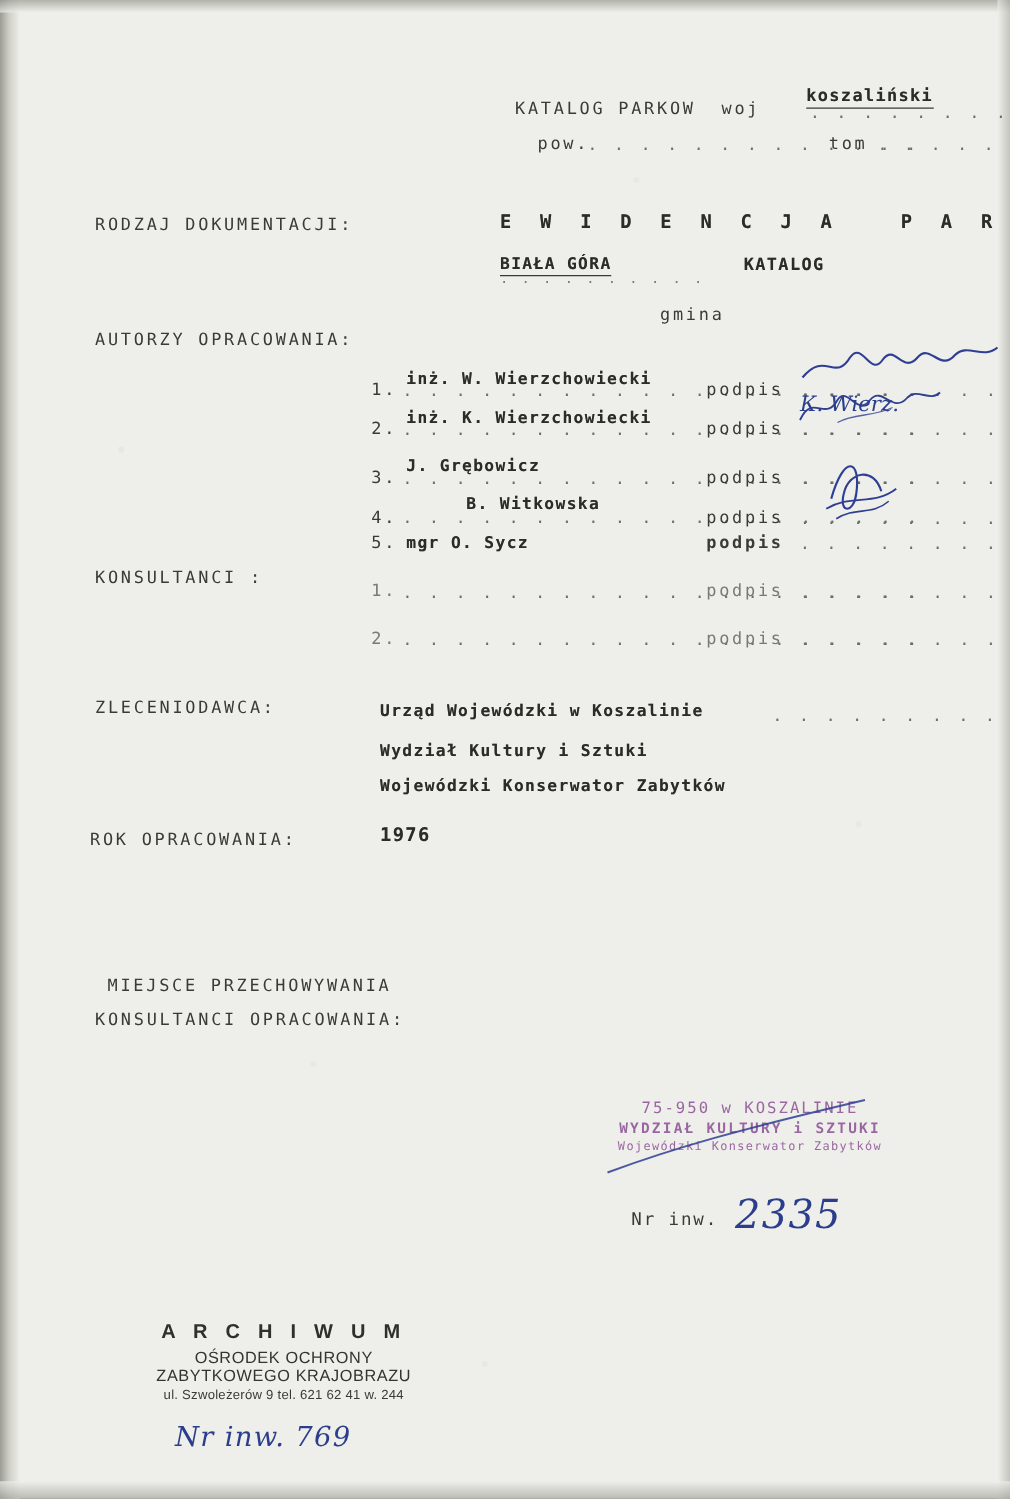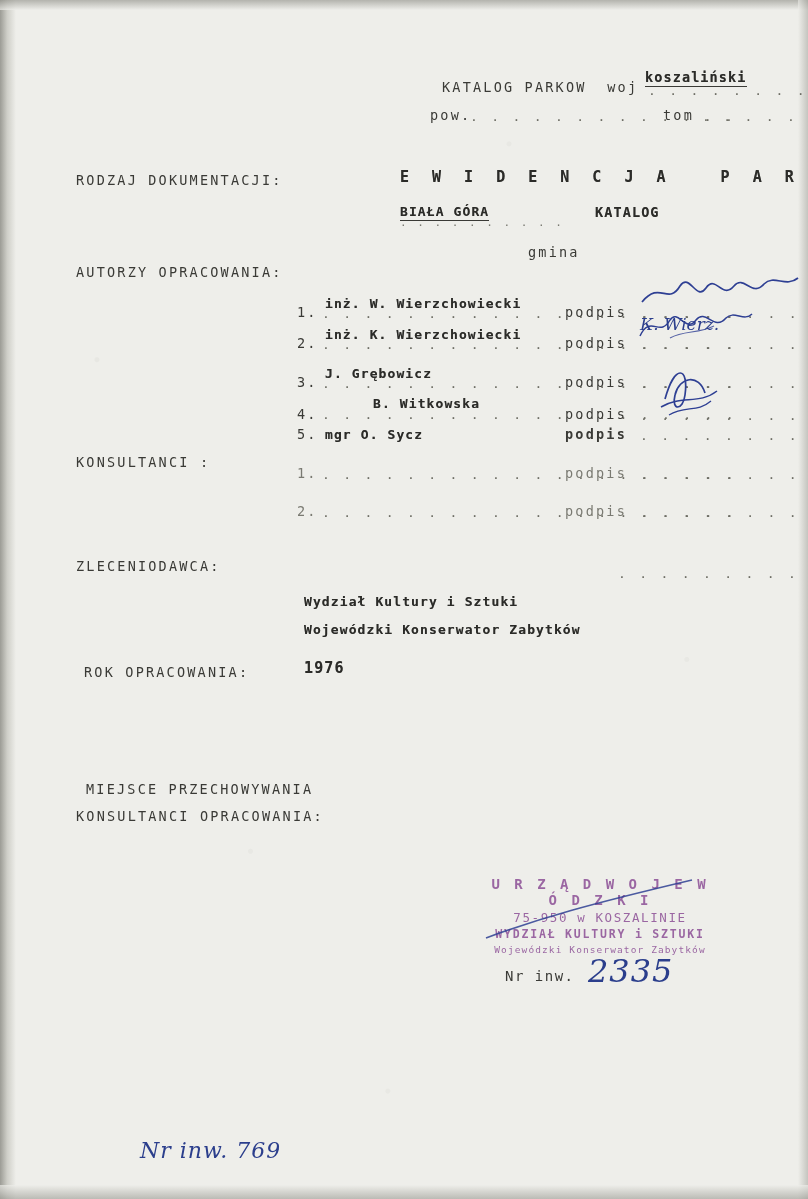--- a/index.html
+++ b/index.html
@@ -141,7 +141,7 @@
   <div class="paper-edge-bottom"></div>
   <div class="grain"></div>
 
-  <div class="t label" style="left:442px; top:80px;">KATALOG PARKOW  woj</div>
+  <div class="t label" style="left:412px; top:80px;">KATALOG PARKOW  woj</div>
   <div class="t typed underline-typed" style="left:645px; top:70px; font-size:13.5px;">koszaliński</div>
   <div class="dots" style="left:648px; top:83px;">. . . . . . . . . . . . .</div>
 

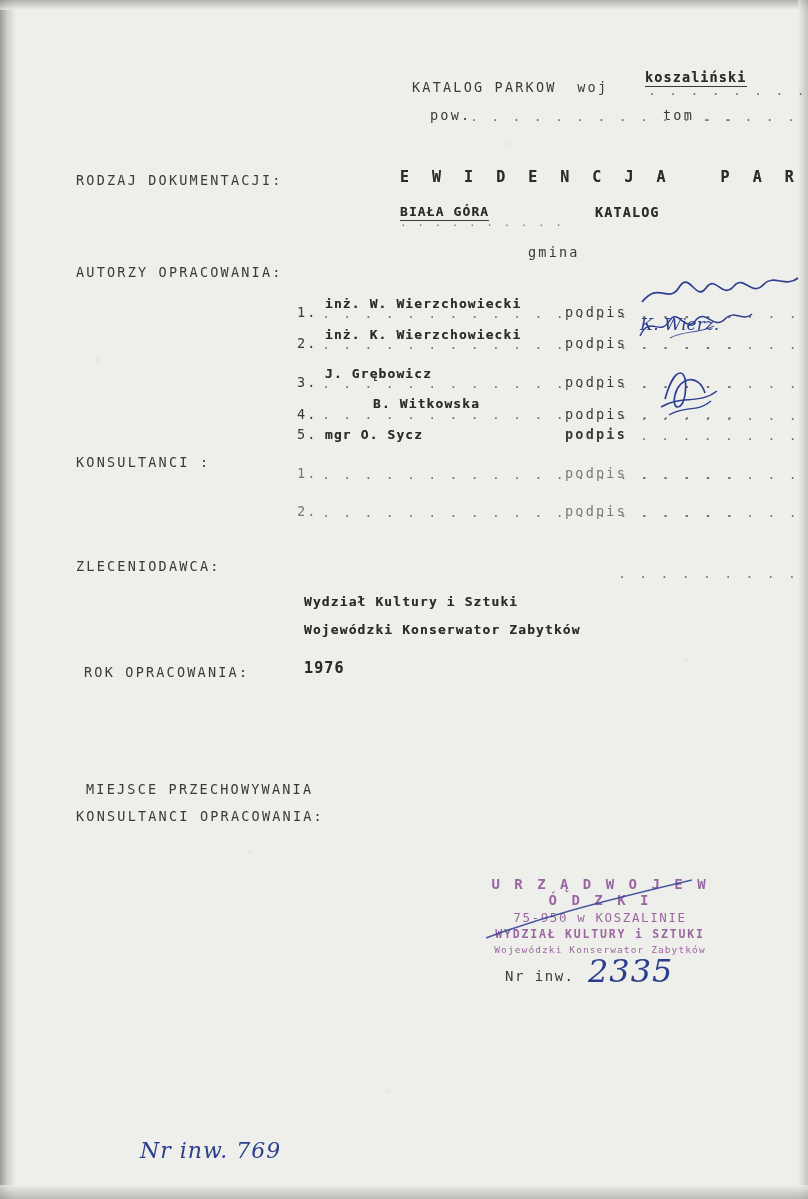--- a/index.html
+++ b/index.html
@@ -202,6 +202,7 @@
   <div class="dots" style="left:640px; top:505px;">. . . . . . . . . . . . .</div>
 
   <div class="t label" style="left:76px; top:559px;">ZLECENIODAWCA:</div>
+  <div class="t typed" style="left:304px; top:562px;">Urząd Wojewódzki w Koszalinie</div>
   <div class="dots" style="left:618px; top:566px;">. . . . . . . . . .</div>
   <div class="t typed" style="left:304px; top:594px;">Wydział Kultury i Sztuki</div>
   <div class="t typed" style="left:304px; top:622px;">Wojewódzki Konserwator Zabytków</div>

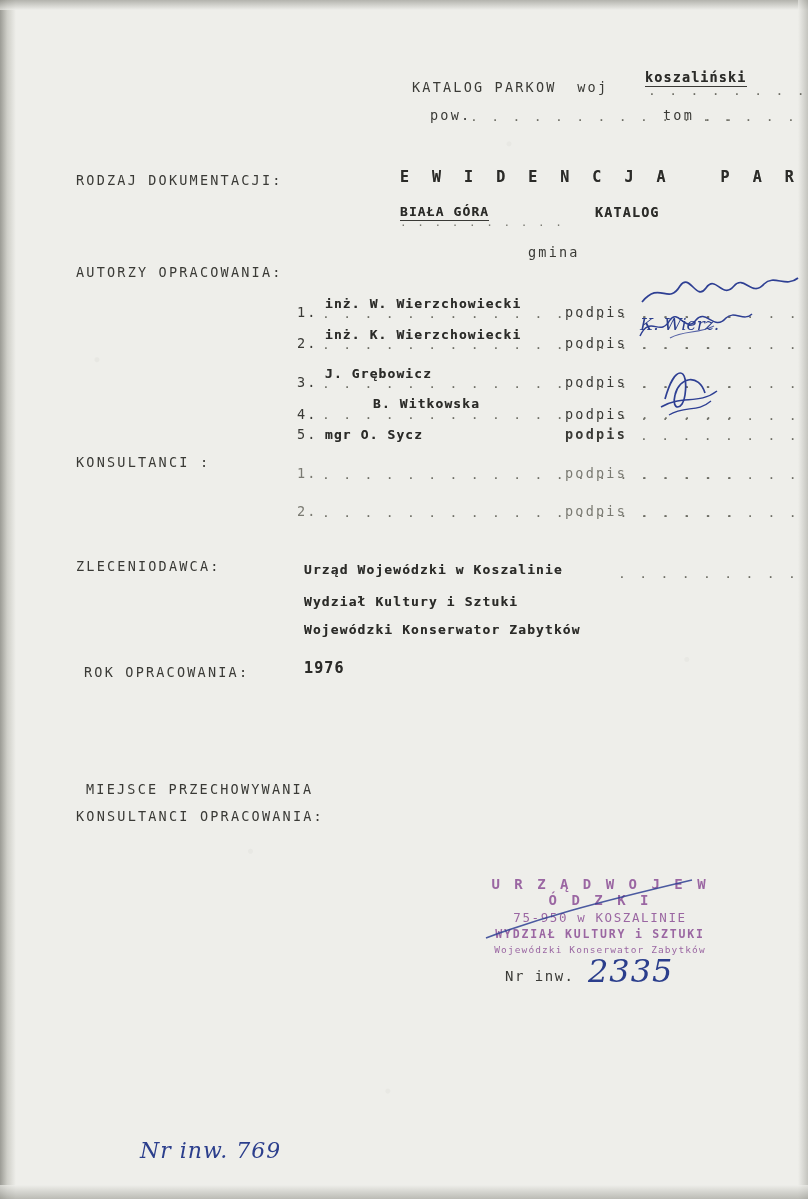--- a/index.html
+++ b/index.html
@@ -207,7 +207,7 @@
   <div class="t typed" style="left:304px; top:594px;">Wydział Kultury i Sztuki</div>
   <div class="t typed" style="left:304px; top:622px;">Wojewódzki Konserwator Zabytków</div>
 
-  <div class="t label" style="left:84px; top:665px;">ROK OPRACOWANIA:</div>
+  <div class="t label" style="left:72px; top:665px;">ROK OPRACOWANIA:</div>
   <div class="t typed" style="left:304px; top:661px; font-size:15px;">1976</div>
 
   <div class="t label" style="left:76px; top:782px;padding-left:10px;">MIEJSCE PRZECHOWYWANIA</div>

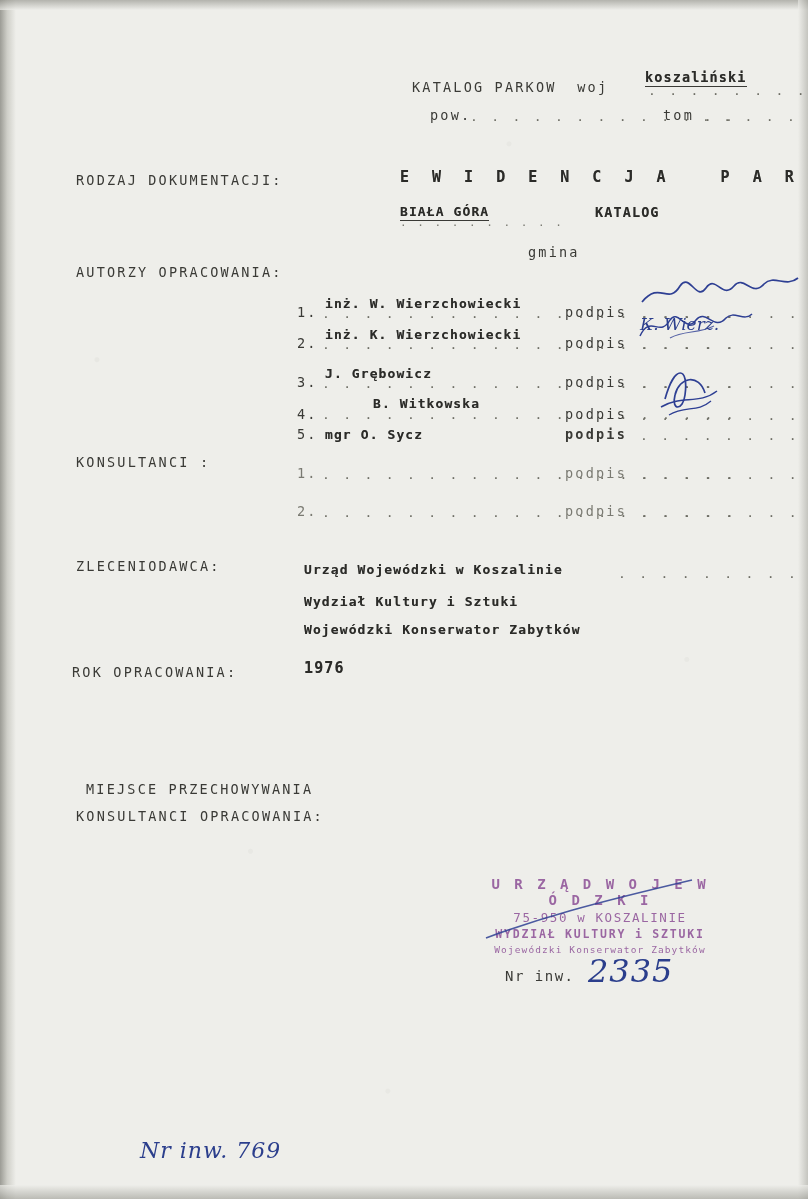--- a/index.html
+++ b/index.html
@@ -214,7 +214,6 @@
   <div class="t label" style="left:76px; top:809px;">KONSULTANCI OPRACOWANIA:</div>
 
   <div class="stamp" style="left:484px; top:876px; width:232px;">
-    <div class="stamp-l1">U R Z Ą D   W O J E W Ó D Z K I</div>
     <div class="stamp-l2" style="margin-top:2px;">75-950 w KOSZALINIE</div>
     <div class="stamp-l3" style="margin-top:2px;">WYDZIAŁ KULTURY i SZTUKI</div>
     <div class="stamp-l4" style="margin-top:3px;">Wojewódzki Konserwator Zabytków</div>

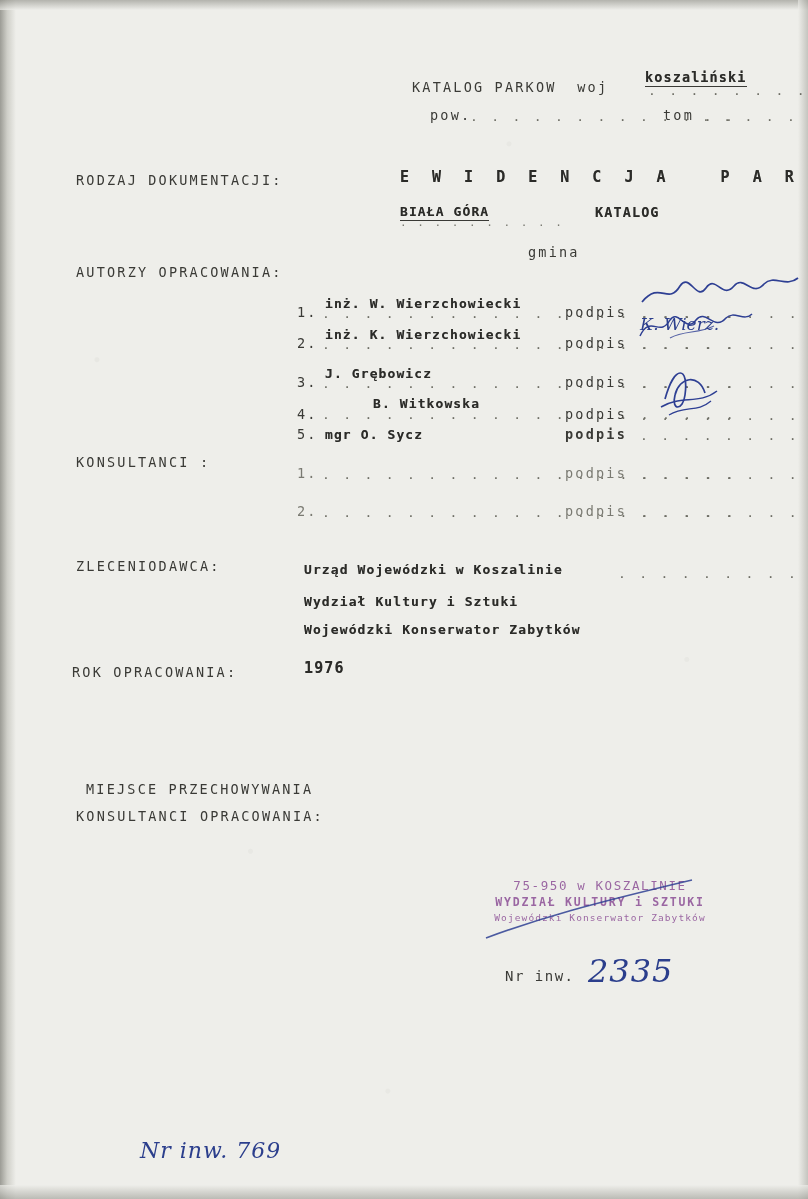--- a/index.html
+++ b/index.html
@@ -243,6 +243,12 @@
 
   <div class="handwriting" style="left:640px; top:314px; font-size:17px;">К. Wierz.</div>
 
+  <div class="footer-archiwum" style="left:112px; top:1057px; width:230px;">
+    <div class="arch-title">A R C H I W U M</div>
+    <div class="arch-line" style="margin-top:3px;">OŚRODEK OCHRONY</div>
+    <div class="arch-line">ZABYTKOWEGO KRAJOBRAZU</div>
+    <div class="arch-small" style="margin-top:2px;">ul. Szwoleżerów 9  tel. 621 62 41 w. 244</div>
+  </div>
 
   <div class="handwriting" style="left:140px; top:1138px; font-size:22px; letter-spacing:1px;">Nr inw. 769</div>
 

